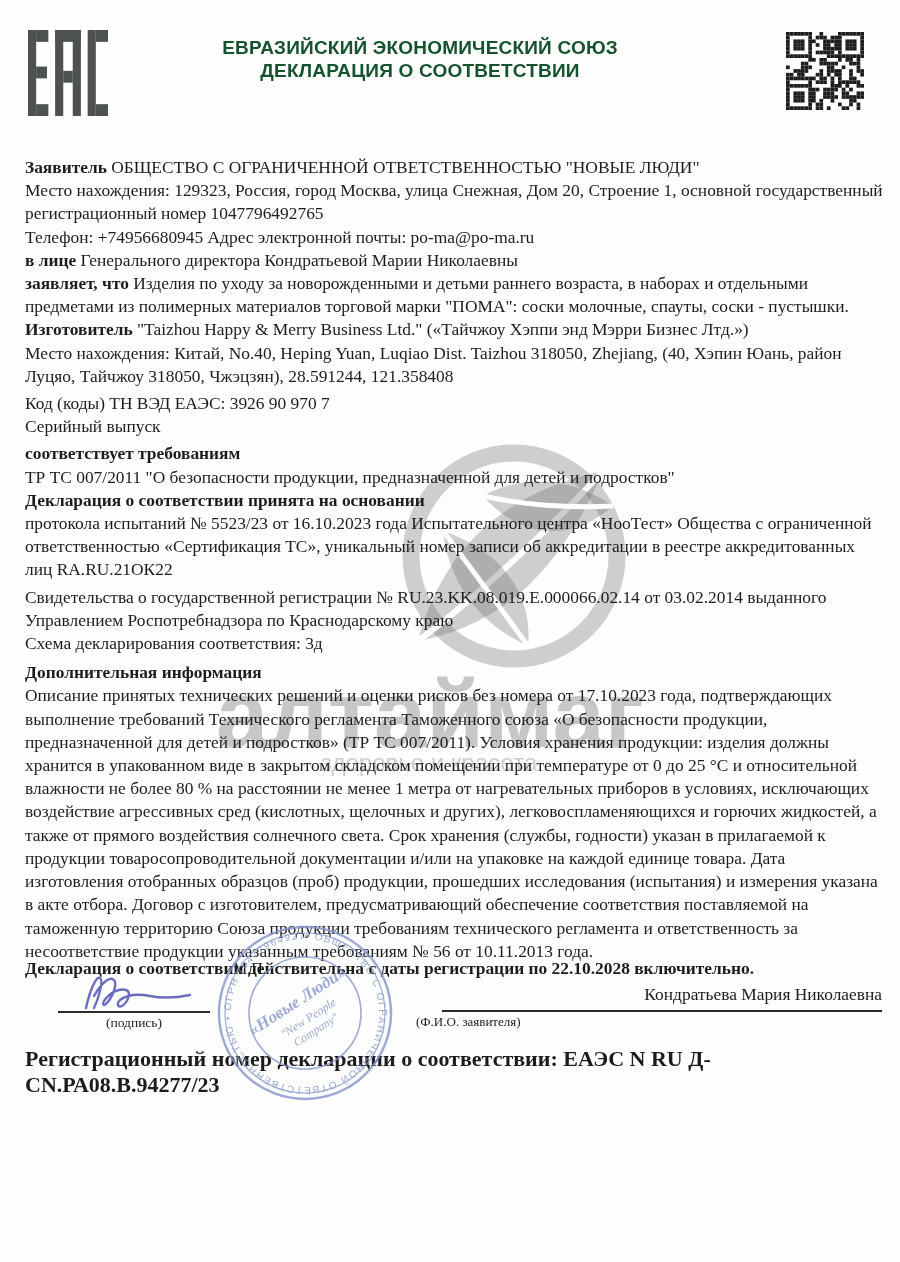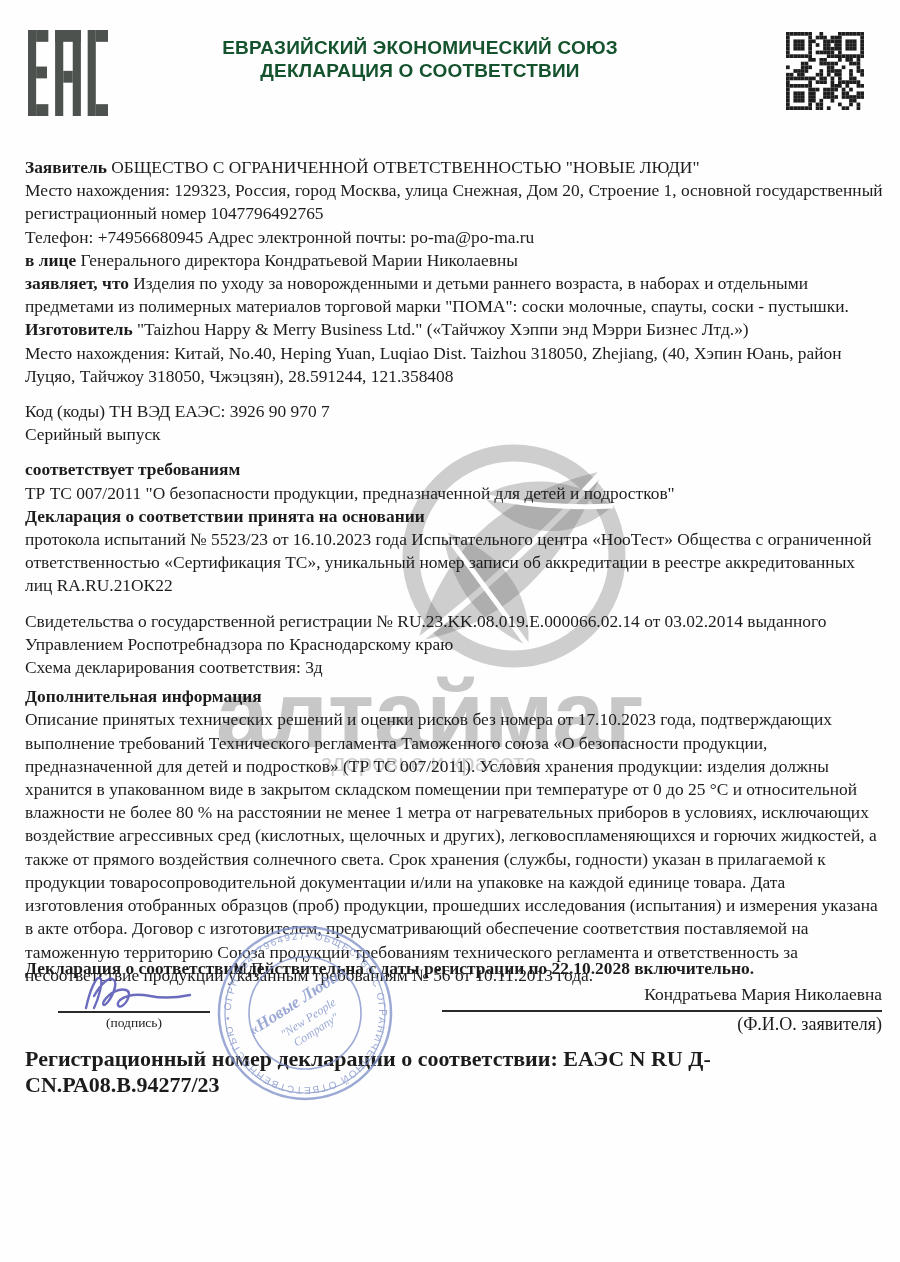--- a/index.html
+++ b/index.html
@@ -15,7 +15,7 @@
   .body-text{position:absolute;left:25px;top:156px;width:858px;z-index:2;
              font-size:17.4px;line-height:23.2px;}
   .body-text p{margin:0;}
-  .body-text .mt4{margin-top:12px;}
+  .body-text .mt4{margin-top:4px;}
   .body-text .mt6{margin-top:6px;}
   b{font-weight:bold;}
   

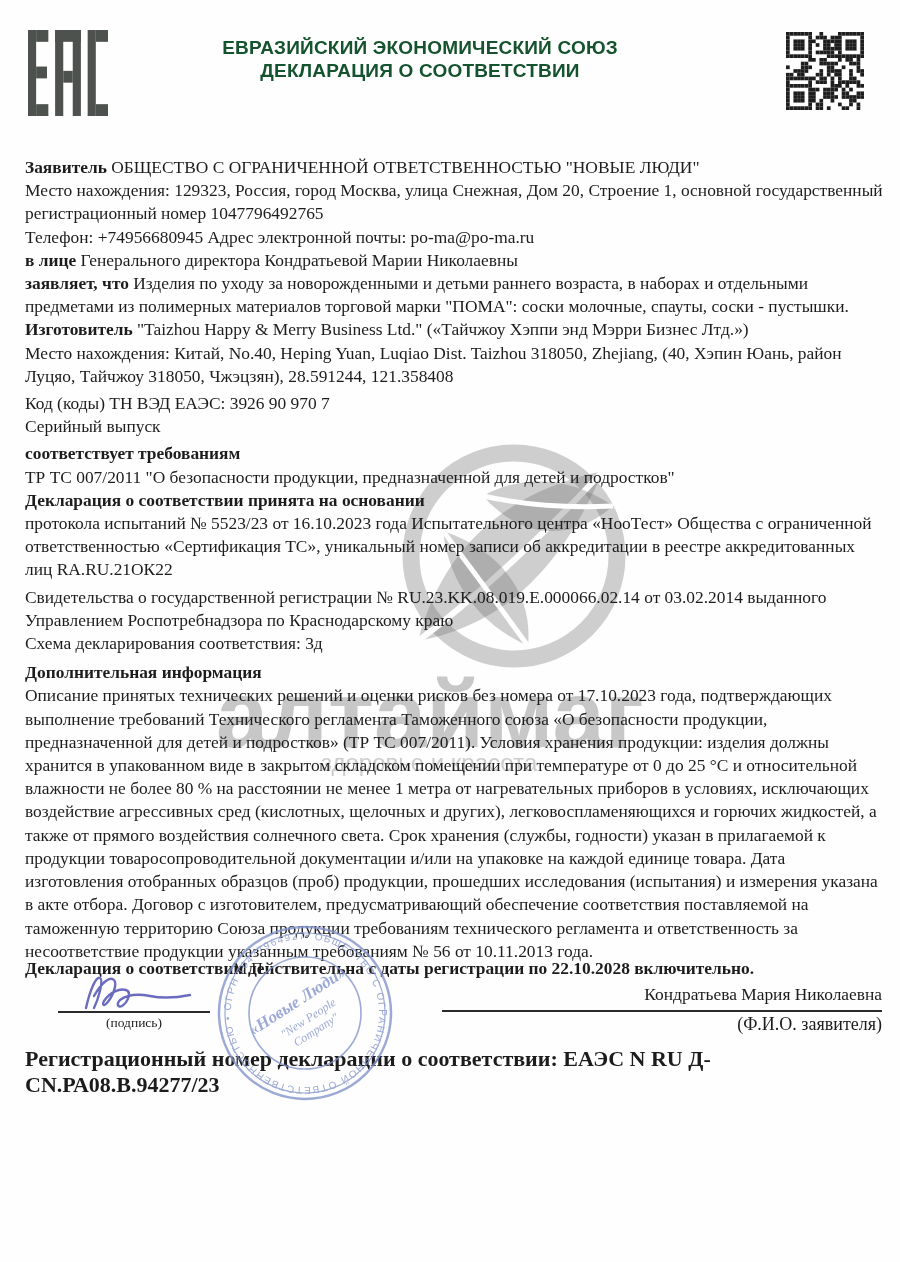--- a/index.html
+++ b/index.html
@@ -36,8 +36,8 @@
   .fio-name{position:absolute;left:442px;top:984px;width:440px;text-align:right;
             font-size:17.4px;z-index:2;}
   .fio-line{position:absolute;left:442px;top:1010px;width:440px;border-top:2px solid #2a2a2a;z-index:2;}
-  .fio-caption{position:absolute;left:442px;top:1014px;width:440px;text-align:right;
-               font-size:18px;z-index:2;}
+  .fio-caption{position:absolute;left:416px;top:1014px;width:440px;text-align:left;
+               font-size:13px;z-index:2;}
   .reg-number{position:absolute;left:25px;top:1046px;width:858px;font-weight:bold;font-size:22px;z-index:2;}
   .reg-date{position:absolute;left:25px;top:1078px;width:858px;font-weight:bold;font-size:17.4px;z-index:2;}
   .stamp{position:absolute;left:214px;top:922px;width:182px;height:182px;z-index:3;opacity:.8;}

